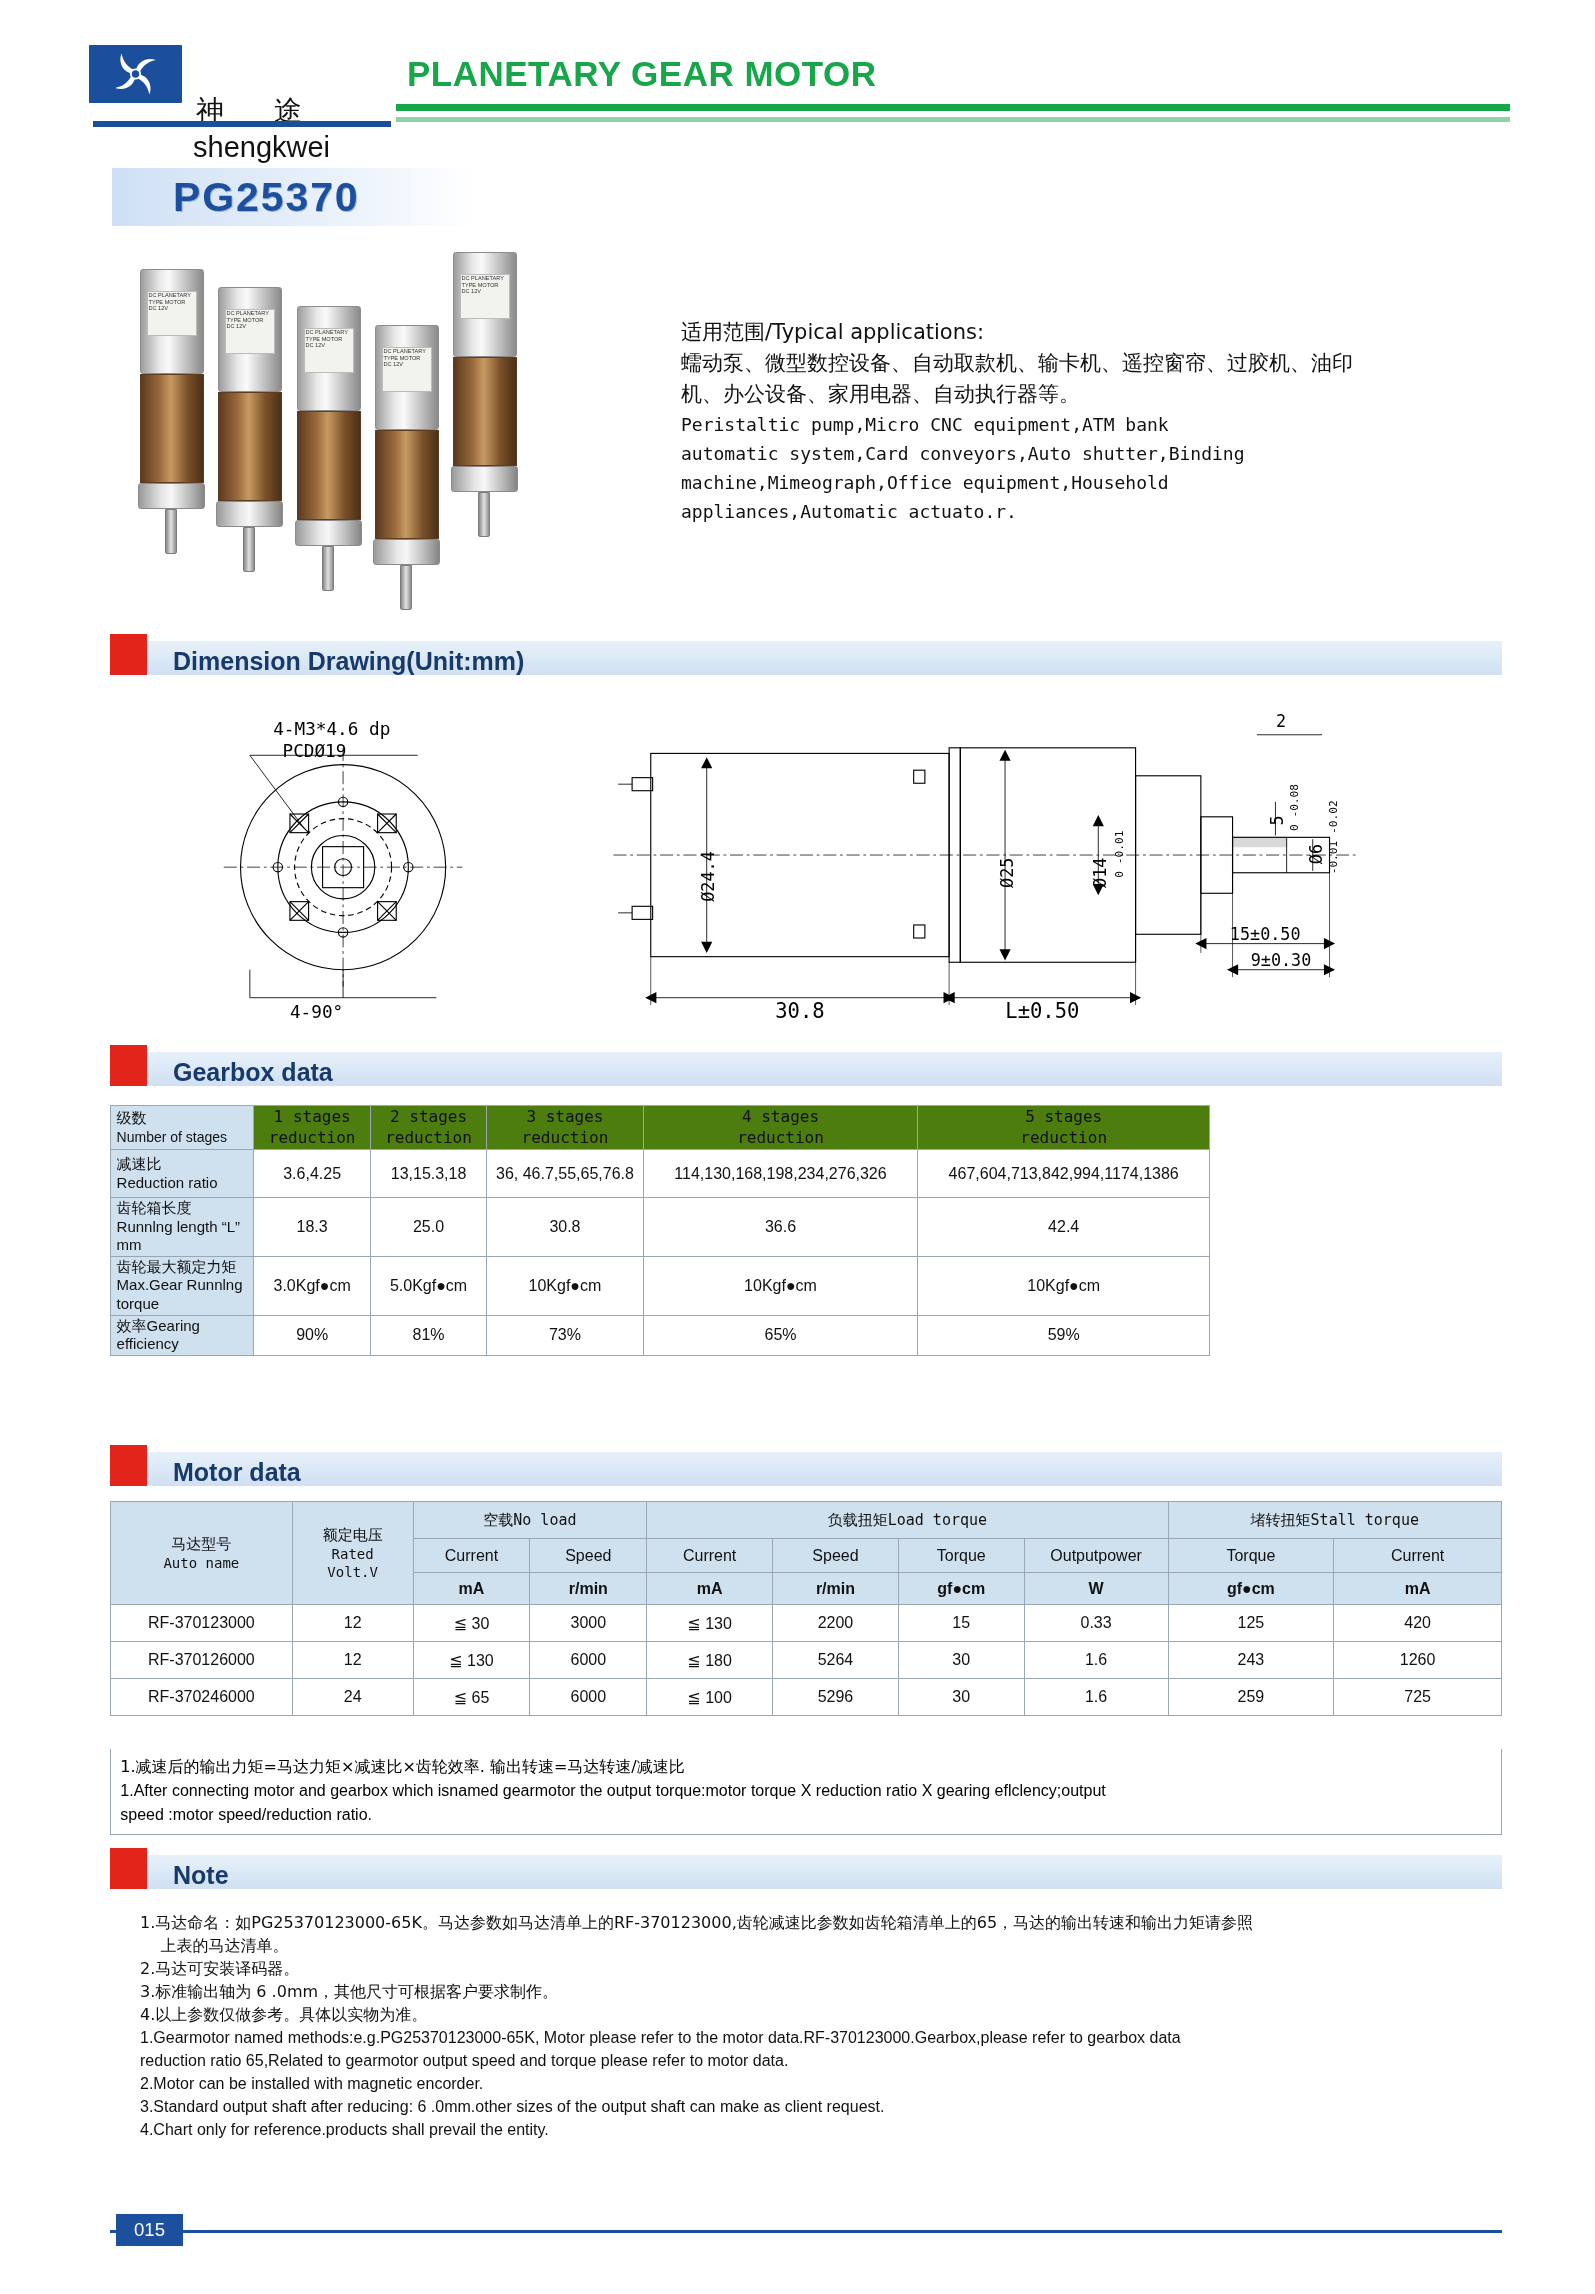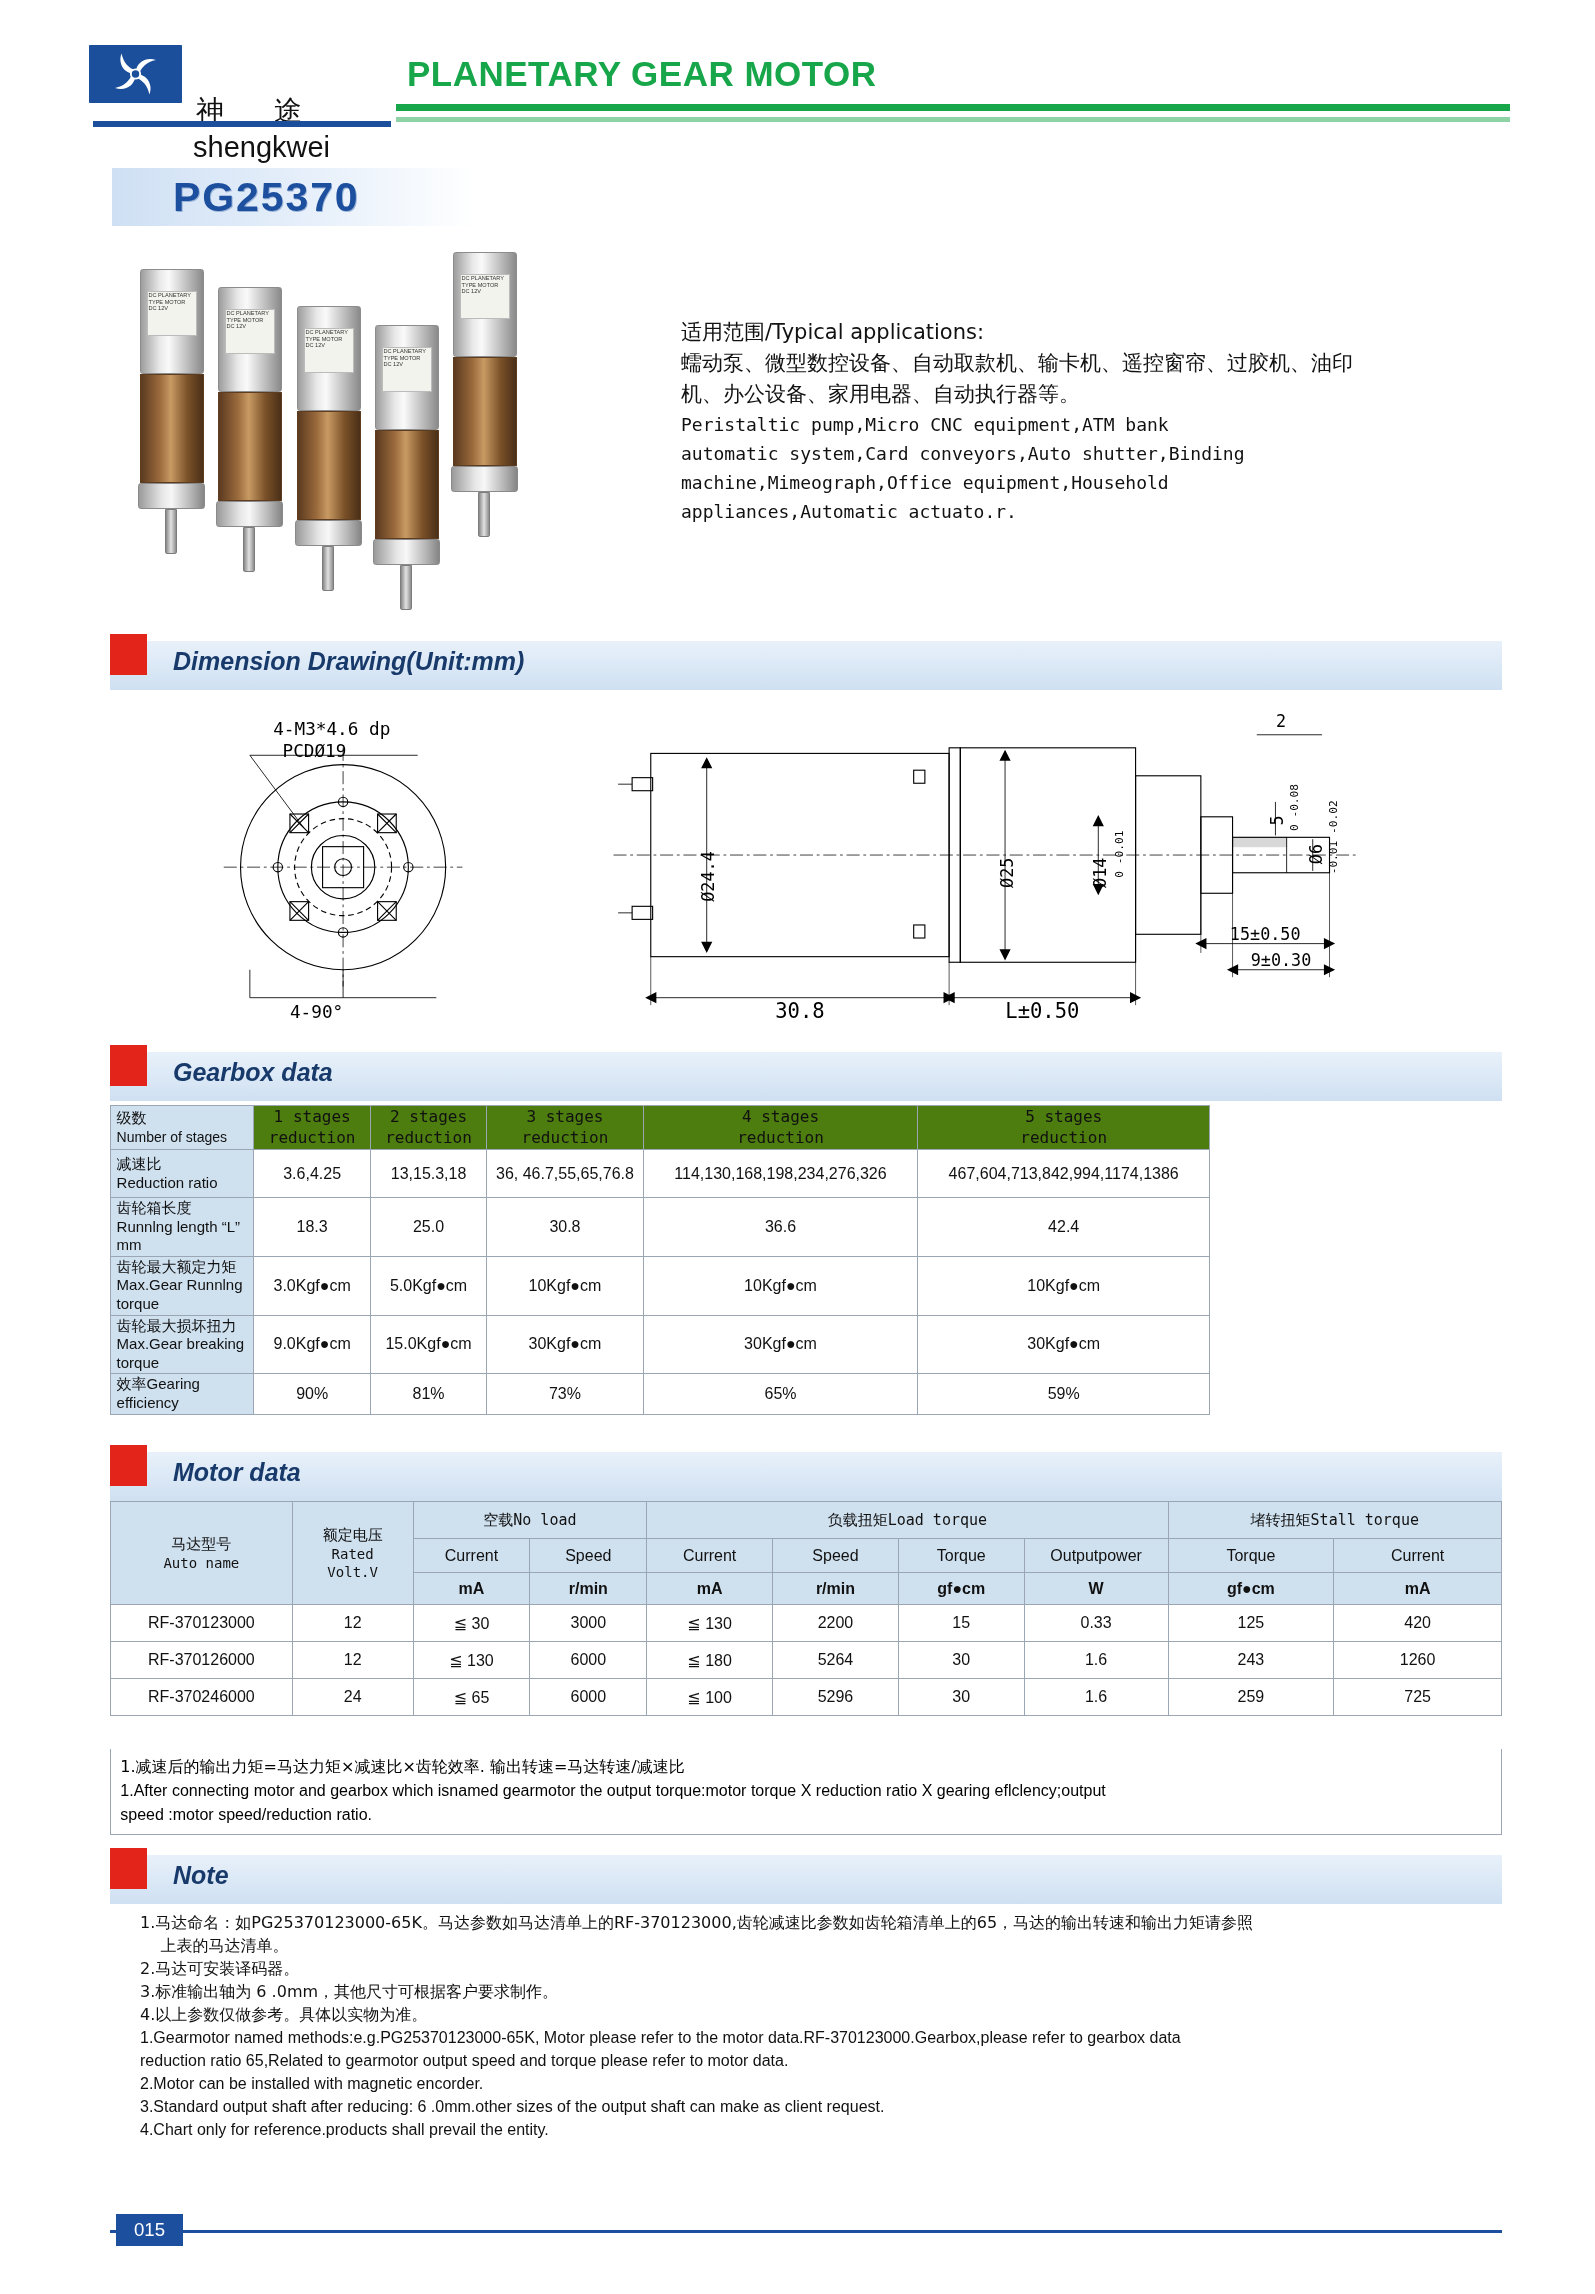--- a/index.html
+++ b/index.html
@@ -46,8 +46,8 @@
   .apps .en { font-family:"DejaVu Sans Mono", monospace; font-size:18px; line-height:29px; letter-spacing:0px; }
 
   
-  .sect { position:absolute; left:110px; width:1392px; height:49px;
-    background:linear-gradient(to bottom,#e8f1fa,#cfe0f2);font-style:italic; }
+  .sect { position:absolute; left:110px; width:1392px; height:34px;
+    background:linear-gradient(to bottom,#e8f1fa,#cfe0f2); }
   .sect .redbox { position:absolute; left:0; top:-7.5px; width:37px; height:41px; background:#e2241b; }
   .sect .title { position:absolute; left:63px; top:5.6px; font-size:25px; font-weight:bold; color:#183a6b; }
 

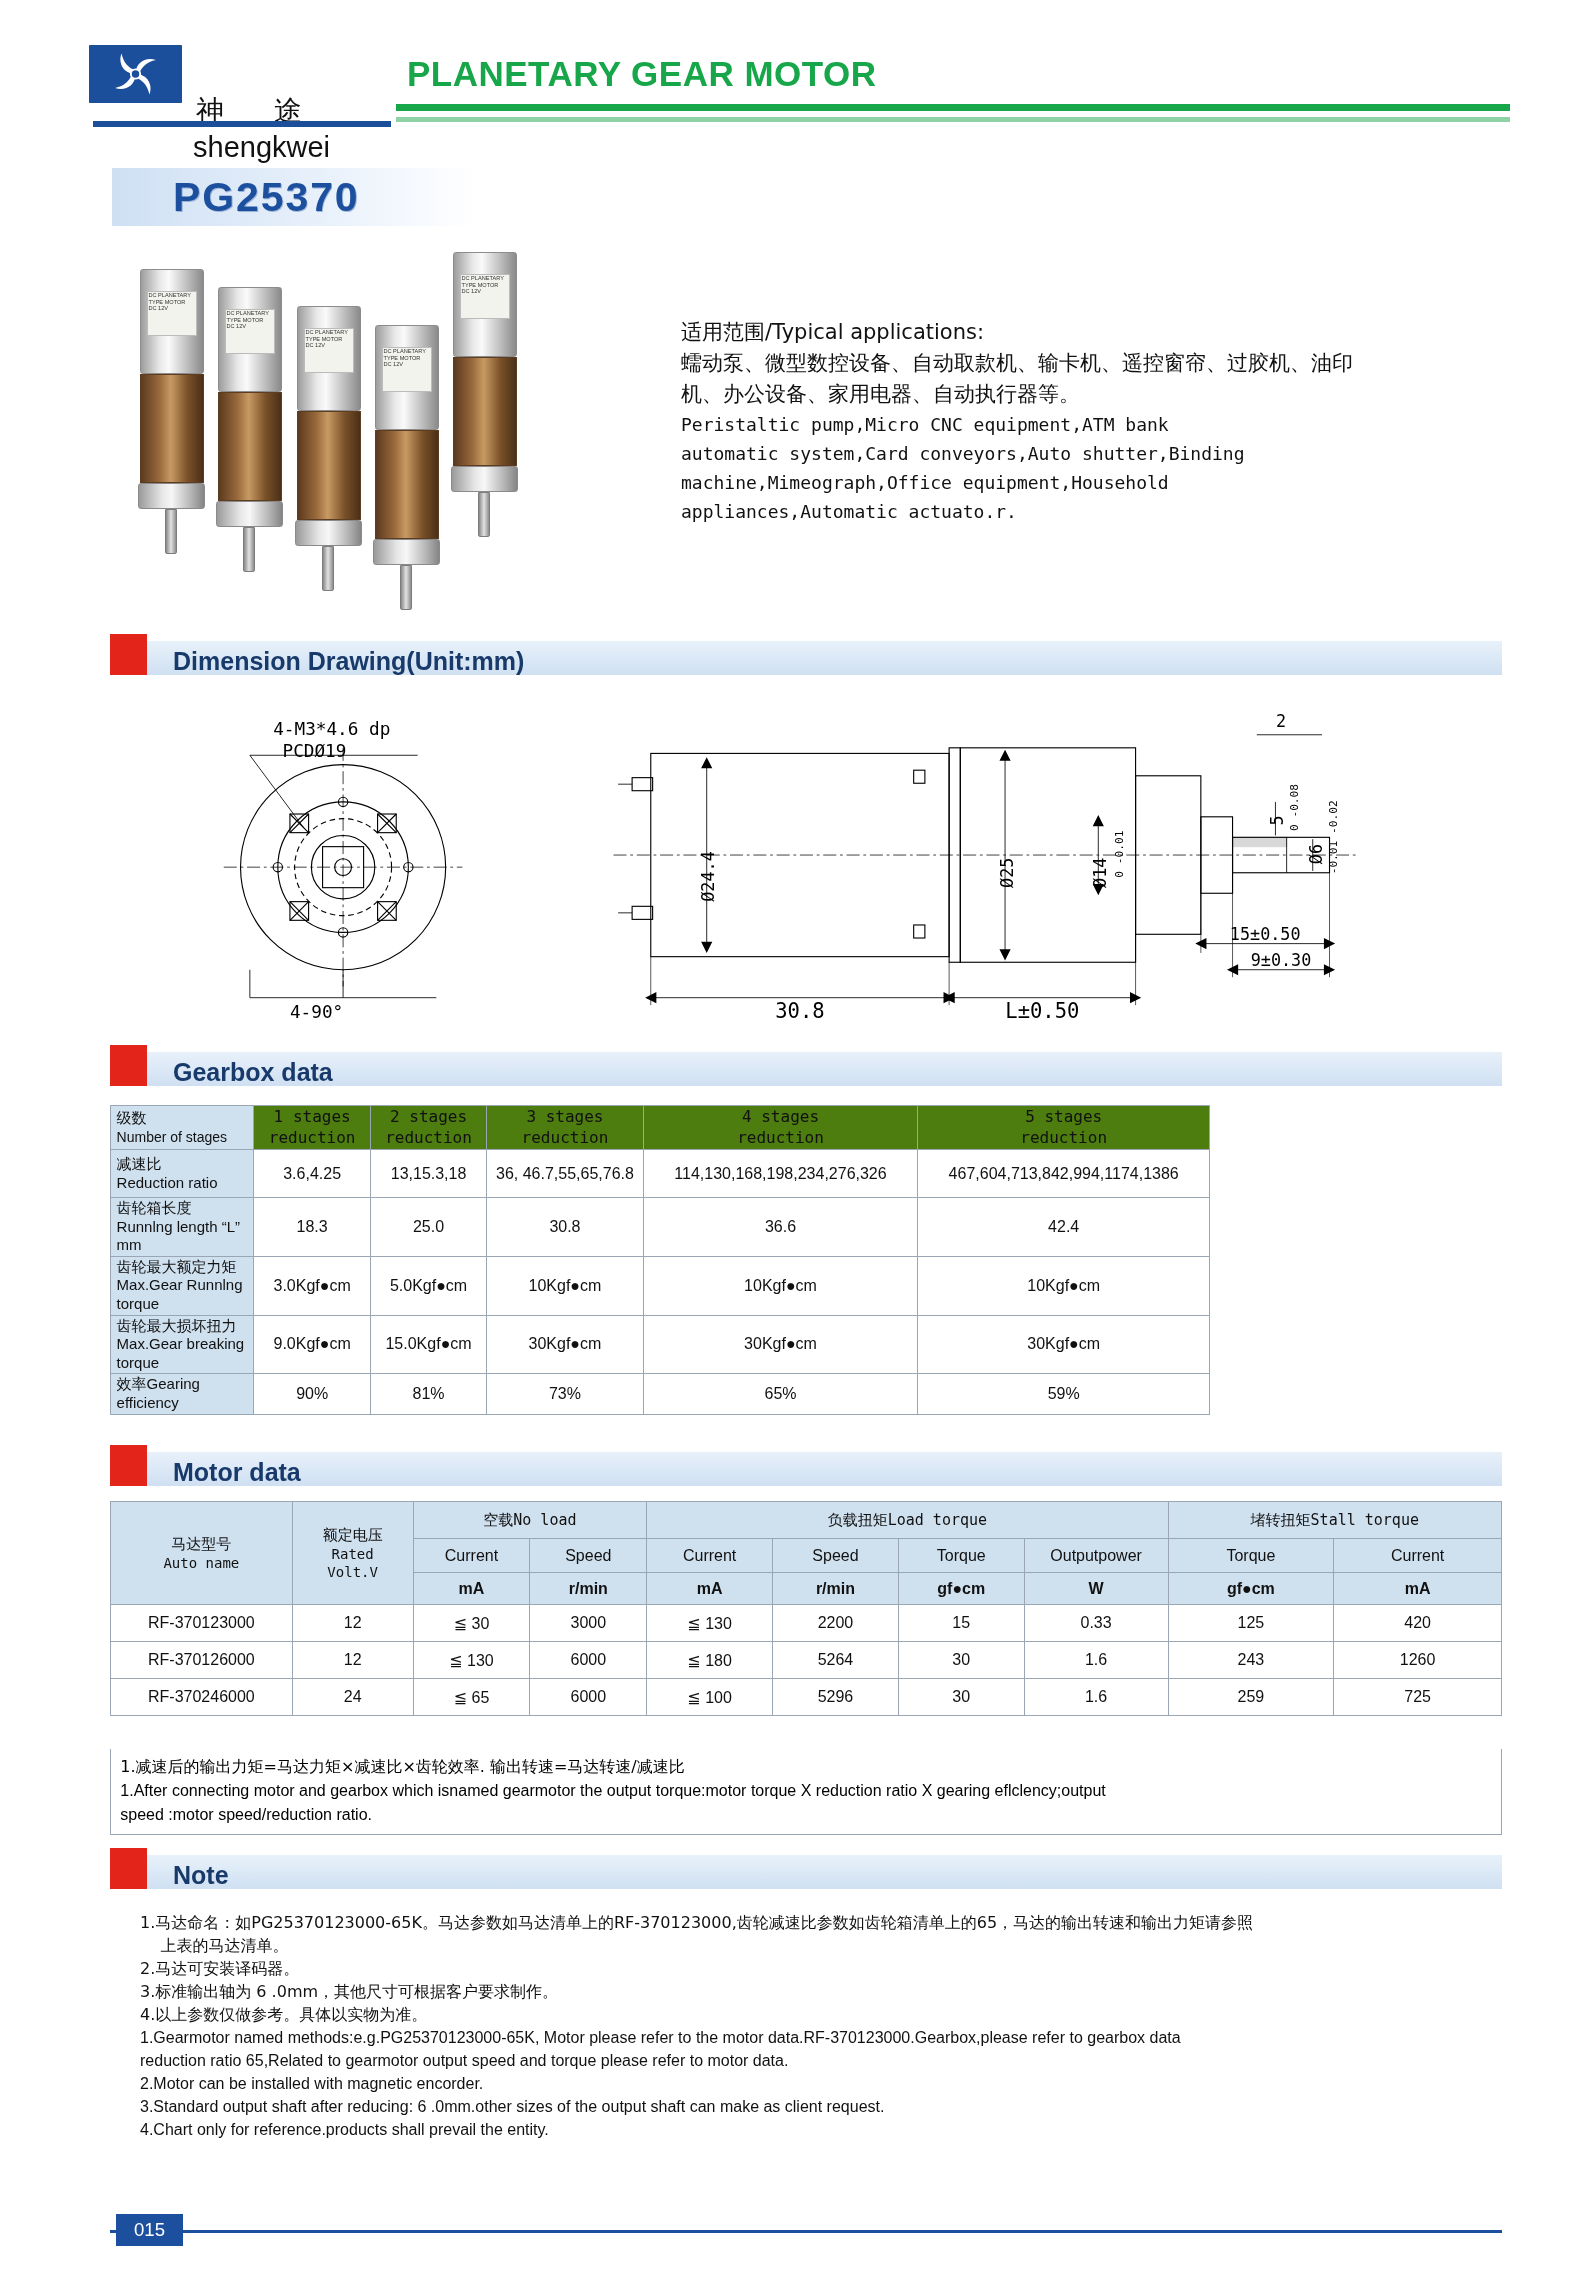--- a/index.html
+++ b/index.html
@@ -330,16 +330,6 @@
       <td>10Kgf●cm</td>
     </tr>
 
-    <tr style="height:48px">
-      <td class="hdr">
-        <span class="cnsm">齿轮最大损坏扭力</span><br><span>Max.Gear breaking torque</span>
-      </td>
-      <td>9.0Kgf●cm</td>
-      <td>15.0Kgf●cm</td>
-      <td>30Kgf●cm</td>
-      <td>30Kgf●cm</td>
-      <td>30Kgf●cm</td>
-    </tr>
 
     <tr style="height:34px">
       <td class="hdr">

